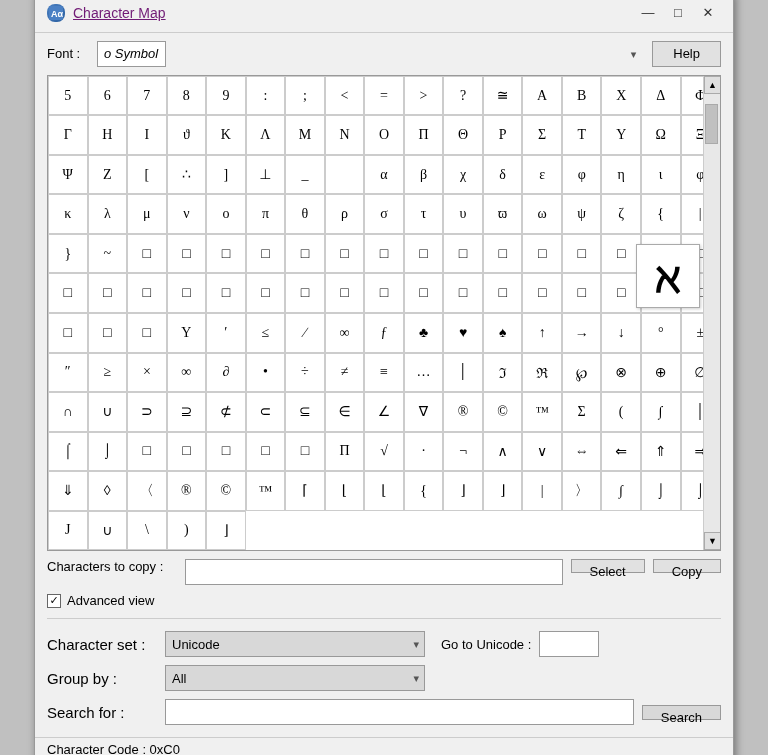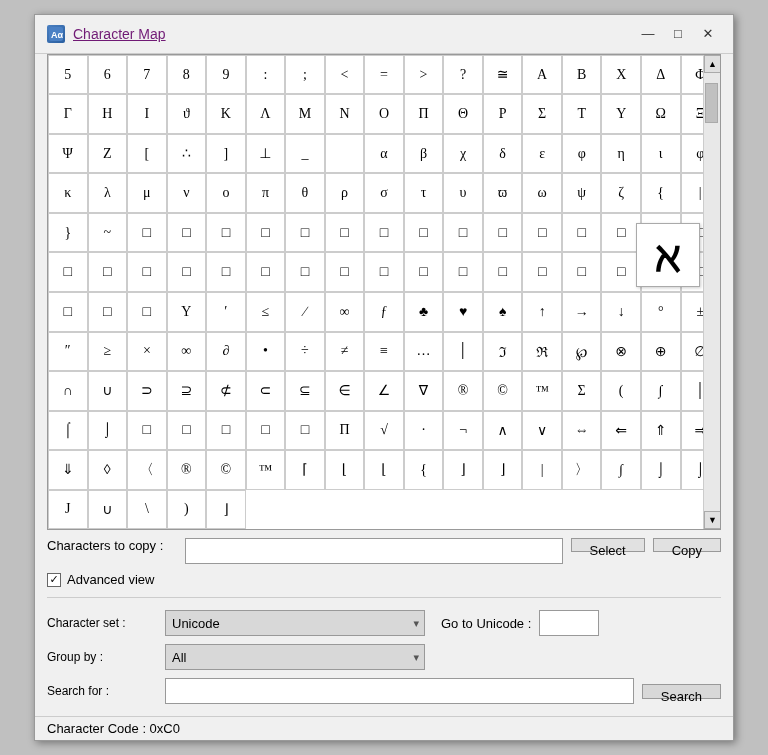--- a/index.html
+++ b/index.html
@@ -39,7 +39,7 @@
       width: 18px;
       height: 18px;
       background: linear-gradient(135deg, #4a7fc0, #2a5fa0);
-      border-radius: 2px;
+      border-radius: 8px;
       display: flex;
       align-items: center;
       justify-content: center;

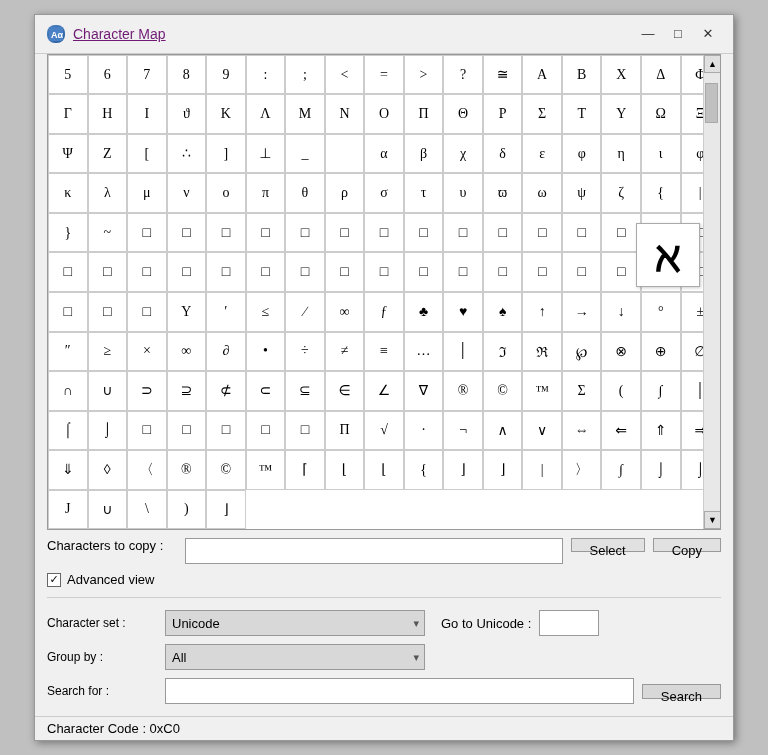--- a/index.html
+++ b/index.html
@@ -301,6 +301,15 @@
     </div>
   </div>
 
+  <div class="toolbar">
+    <span class="toolbar-label">Font :</span>
+    <div class="font-select-wrapper">
+      <select class="font-select">
+        <option>ο Symbol</option>
+      </select>
+    </div>
+    <button class="help-btn">Help</button>
+  </div>
 
   <div class="char-grid-container">
     <div class="char-grid" id="char-grid">

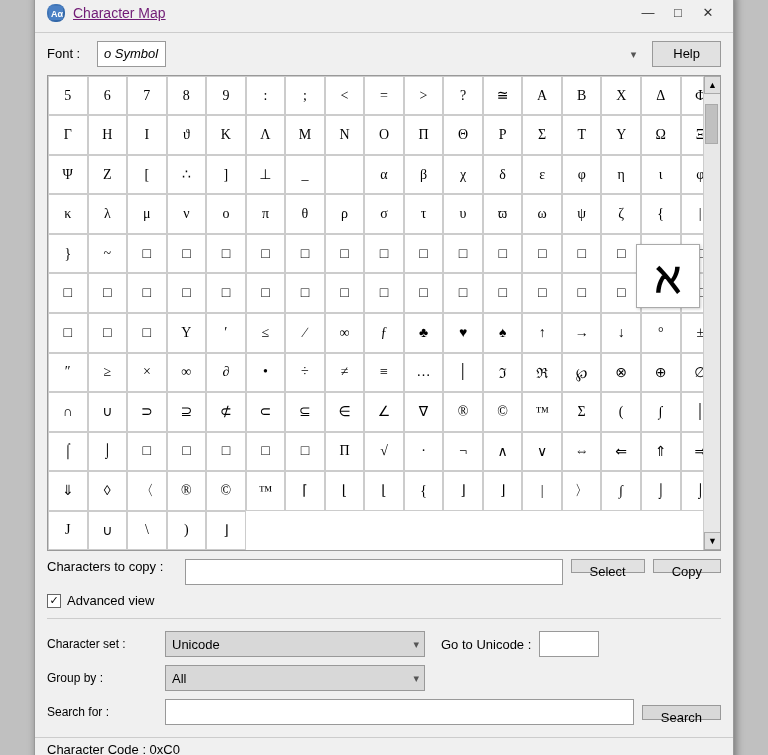--- a/index.html
+++ b/index.html
@@ -209,7 +209,7 @@
     }
     .field-label {
       min-width: 110px;
-      font-size: 12px;
+      font-size: 15px;
     }
     .field-select-wrapper {
       flex: 1;

